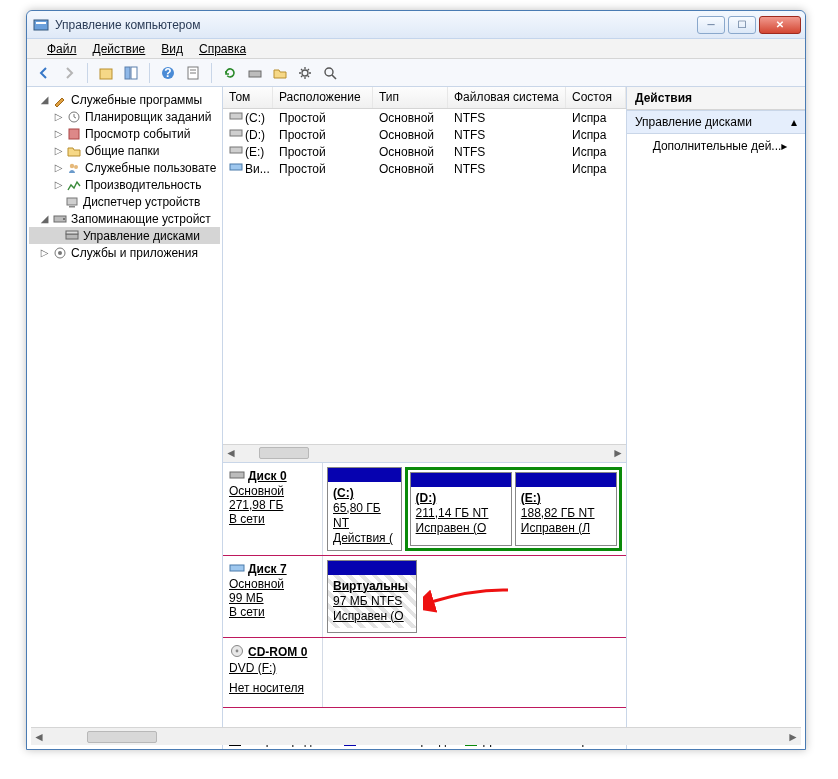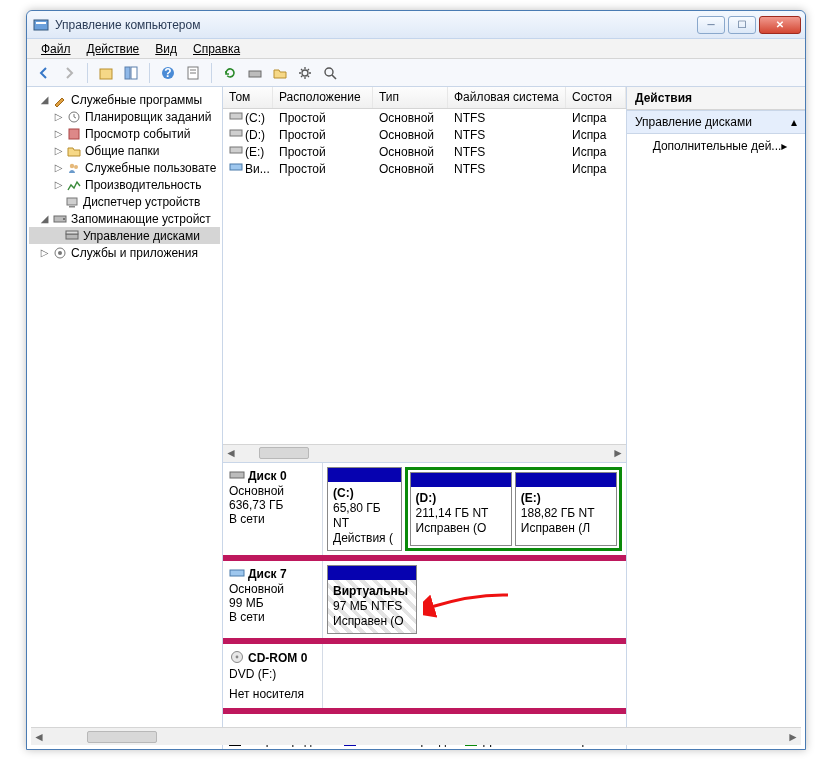--- a/index.html
+++ b/index.html
@@ -16,7 +16,7 @@
 .win-btn.close { width: 42px; background: linear-gradient(#f19a8f,#d34632); border-color: #9e2a1e; color: #fff; font-weight: bold; }
 
 
-.menubar { height: 20px; background: #f3f3f3; display: flex; align-items: center; padding-left: 6px; gap: 0; border-bottom: 1px solid #d5d5d5; }
+.menubar { height: 20px; background: #f3f3f3; display: flex; align-items: center; padding-left: 12px; gap: 0; border-bottom: 1px solid #d5d5d5; }
 .menubar span { padding: 2px 8px; cursor: default; }
 .menubar span u { text-decoration: underline; }
 

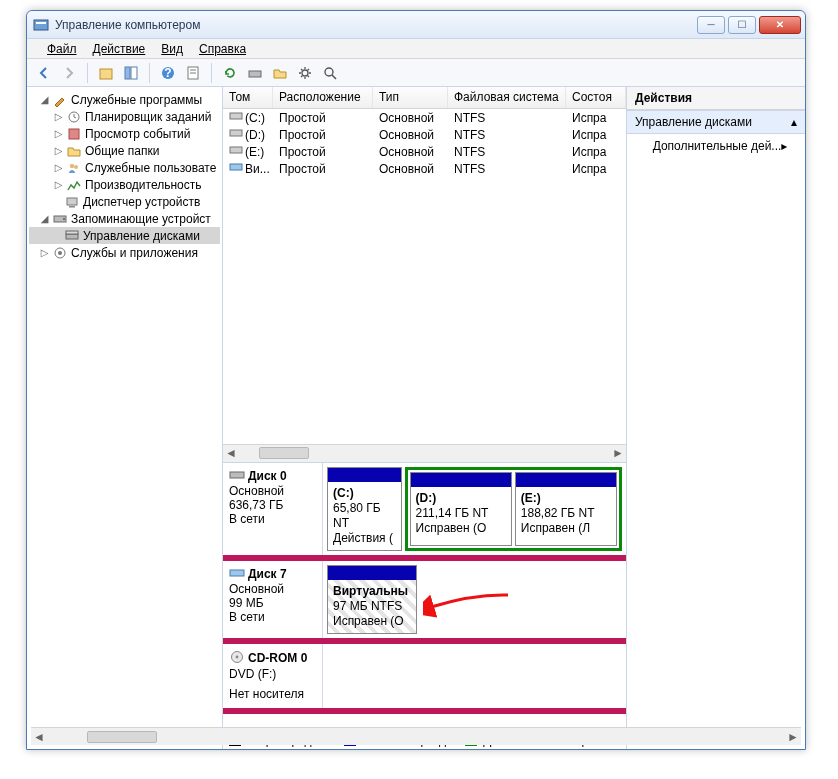--- a/index.html
+++ b/index.html
@@ -53,7 +53,7 @@
 
 
 .disk-map { flex: 1; overflow: hidden; border-top: 1px solid #c9d6e8; }
-.disk-row { display: flex; border-bottom: 6px solid #be185d; min-height: 82px; }
+.disk-row { display: flex; border-bottom: 1px solid #be185d; min-height: 82px; text-decoration: underline; }
 .disk-info { width: 100px; padding: 6px 6px; background: #fff; border-right: 1px solid #d4dbe6; }
 .disk-info .di-icon { display: flex; align-items: center; gap: 3px; }
 .disk-info b { font-weight: bold; }

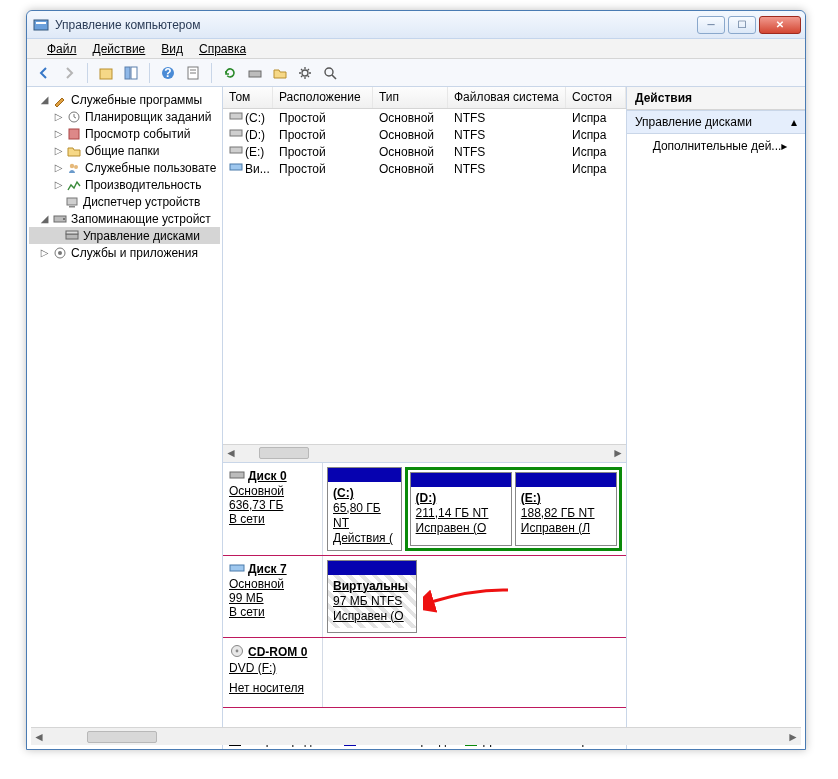--- a/index.html
+++ b/index.html
@@ -346,7 +346,7 @@
                 <b>Диск 0</b>
               </div>
             <div>Основной</div>
-            <div>636,73 ГБ</div>
+            <div>271,98 ГБ</div>
             <div>В сети</div>
           </div>
           <div class="disk-parts">

